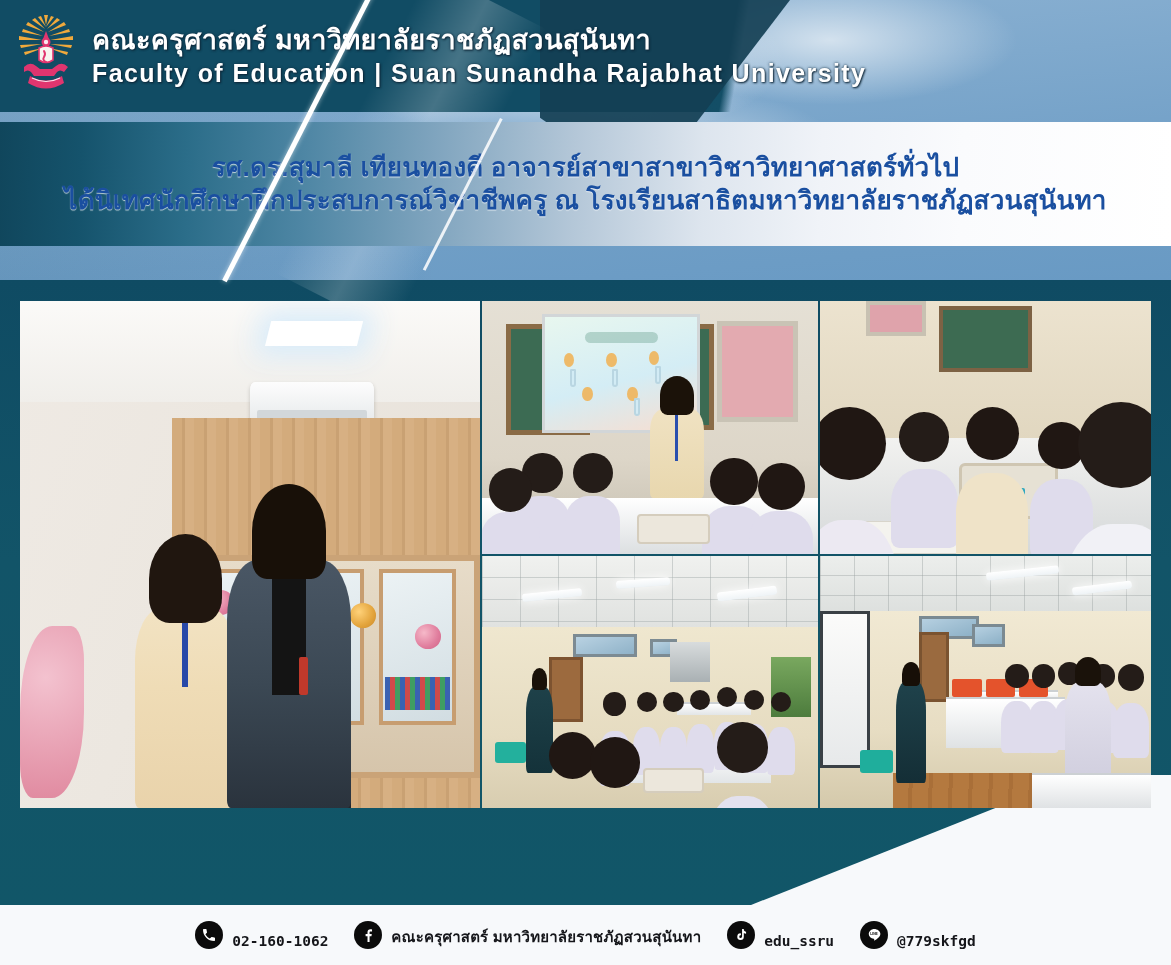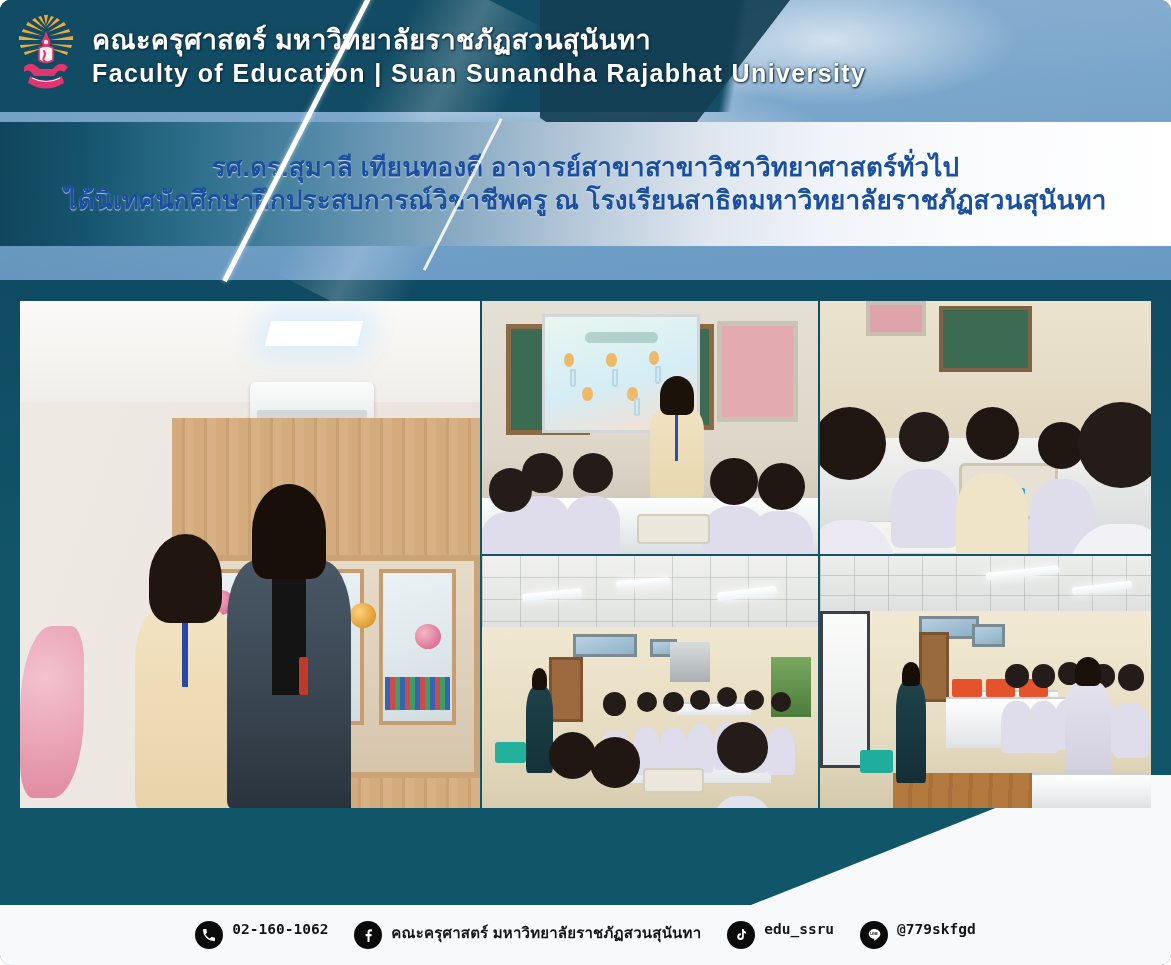--- a/index.html
+++ b/index.html
@@ -17,7 +17,6 @@
     width:1171px; height:965px;
     background:#737373;
     overflow:hidden;
-    border-radius:11px;
   }
 
   

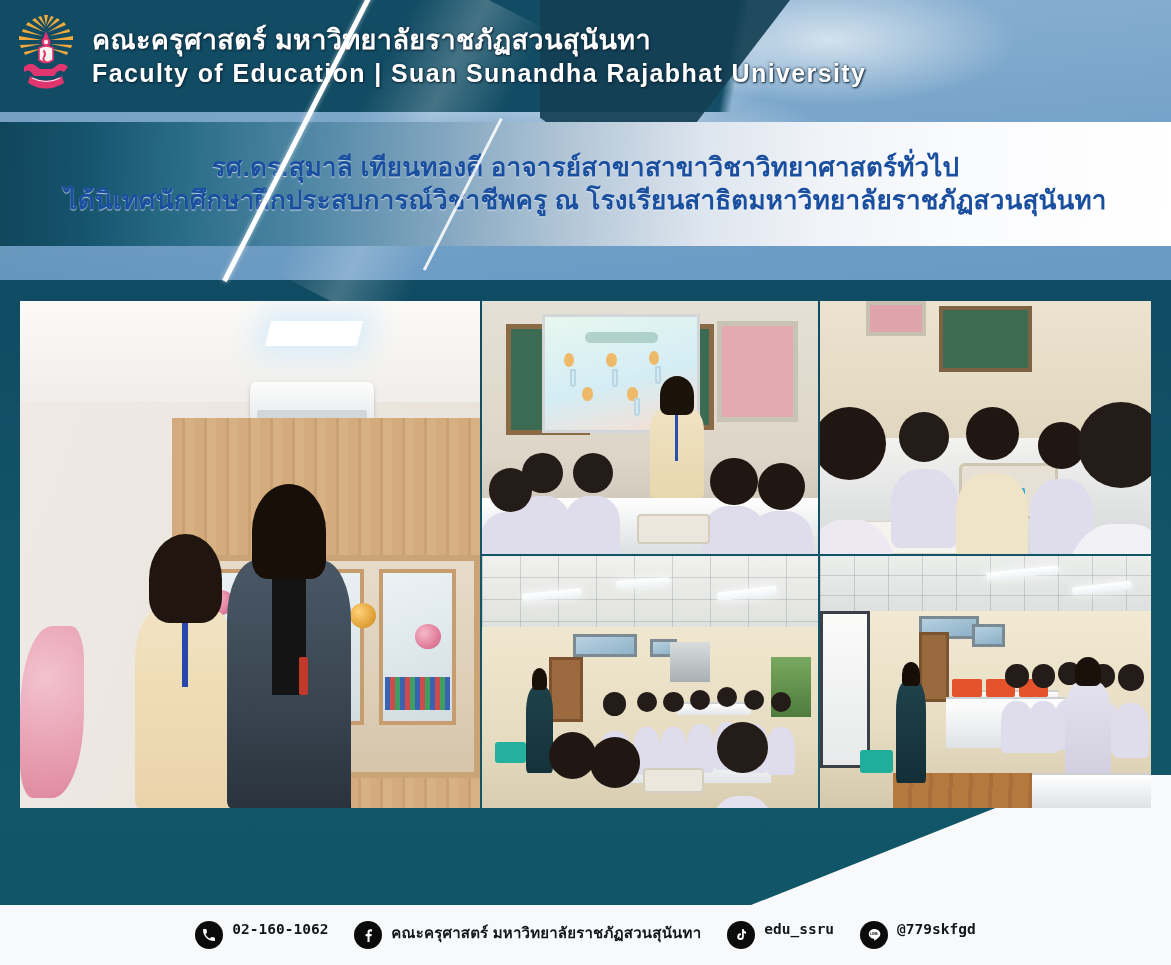--- a/index.html
+++ b/index.html
@@ -252,7 +252,7 @@
     display:flex; align-items:center; justify-content:center; gap:26px;
     z-index:12;
   }
-  .f-item{ display:flex; align-items:flex-start; gap:9px; }
+  .f-item{ display:flex; align-items:flex-end; gap:9px; }
   .f-ico{
     width:28px; height:28px; border-radius:50%; background:#0b0b0b;
     display:flex; align-items:center; justify-content:center; flex:0 0 auto;

